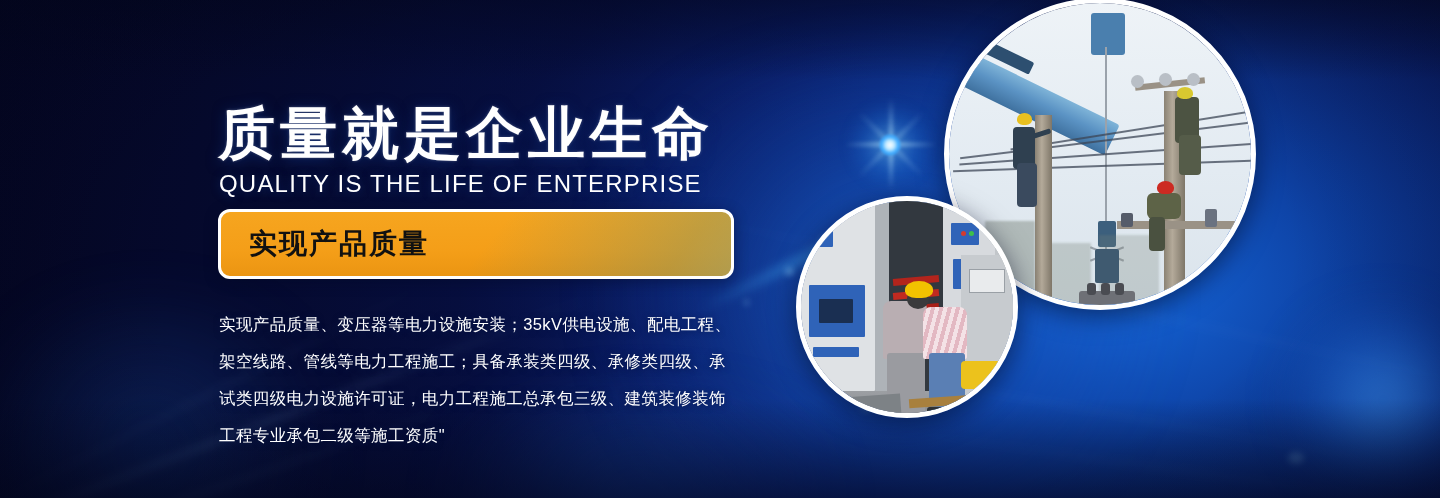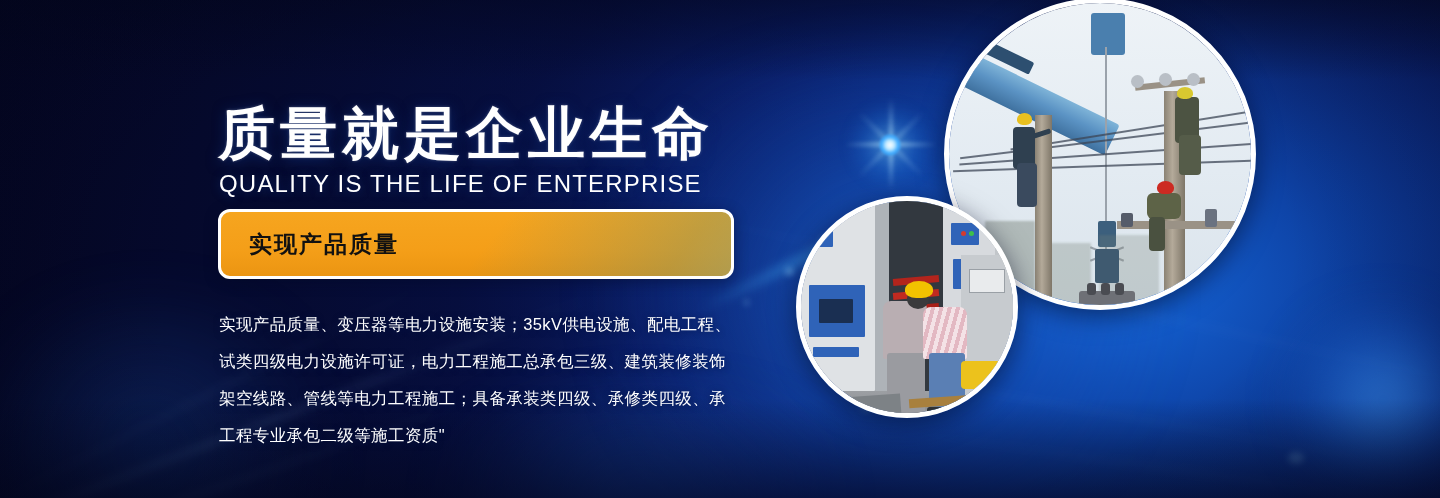--- a/index.html
+++ b/index.html
@@ -161,7 +161,7 @@
   }
   .cta-label {
     margin-left: 28px;
-    font-size: 23px; font-weight: bold; color: #111111;
+    font-size: 28px; font-weight: bold; color: #111111;
     letter-spacing: 2px; white-space: nowrap;
   }
 

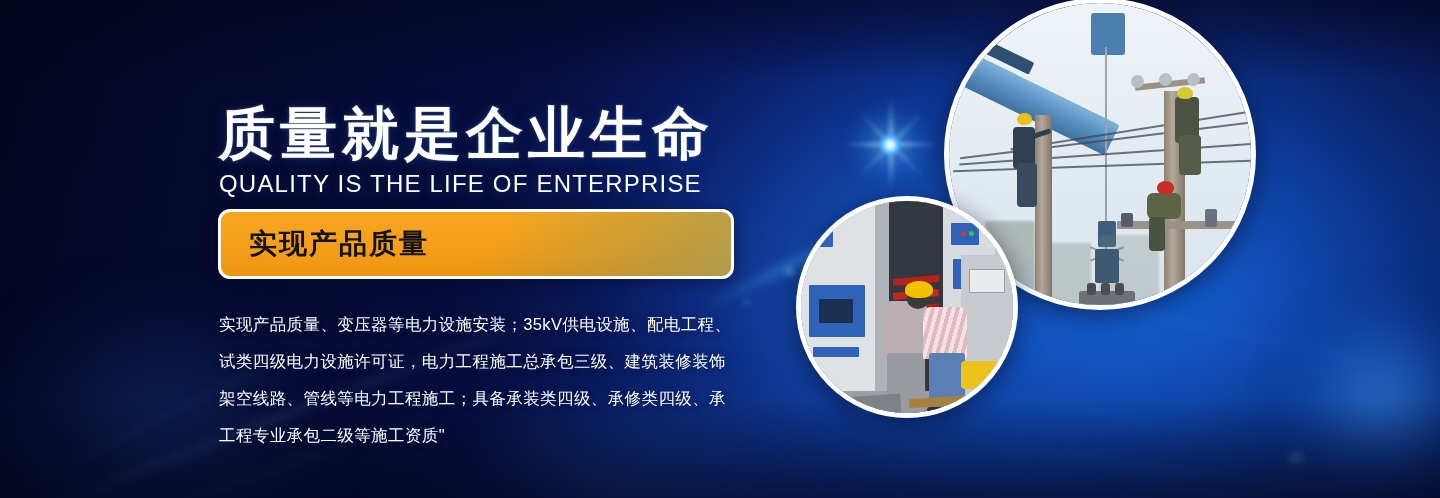--- a/index.html
+++ b/index.html
@@ -353,8 +353,8 @@
 
   <div class="para">
     <div>实现产品质量、变压器等电力设施安装；35kV供电设施、配电工程、</div>
+    <div>架空线路、管线等电力工程施工；具备承装类四级、承修类四级、承</div>
     <div>试类四级电力设施许可证，电力工程施工总承包三级、建筑装修装饰</div>
-    <div>架空线路、管线等电力工程施工；具备承装类四级、承修类四级、承</div>
     <div>工程专业承包二级等施工资质"</div>
   </div>
 

